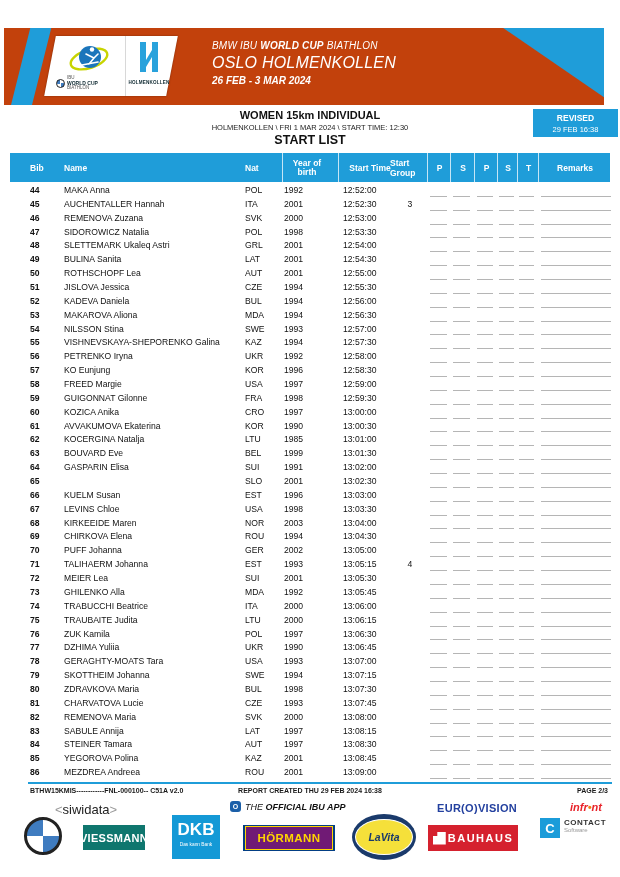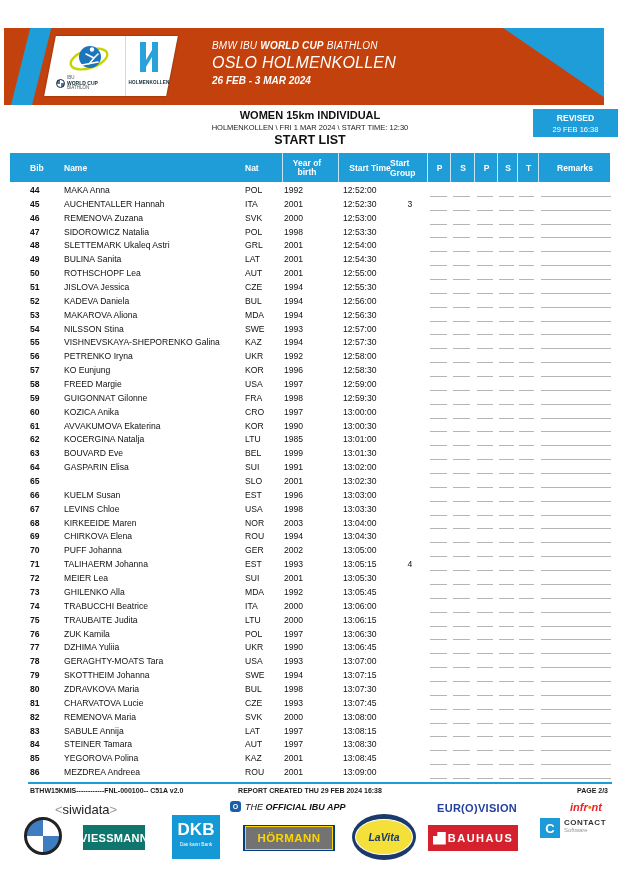--- a/index.html
+++ b/index.html
@@ -87,7 +87,7 @@
   .dkb{left:172px;top:815px;width:48px;height:44px;background:#1499d6;color:#fff;text-align:center;}
   .dkb .d1{font-size:17px;font-weight:bold;margin-top:5px;}
   .dkb .d2{font-size:4.8px;margin-top:2px;}
-  .hormann{left:243px;top:825px;width:92px;height:26px;background:#737373;border:2px solid #023e84;box-sizing:border-box;display:flex;align-items:center;justify-content:center;}
+  .hormann{left:243px;top:825px;width:92px;height:26px;background:#701a75;border:2px solid #023e84;box-sizing:border-box;display:flex;align-items:center;justify-content:center;}
   .hormann .in{border:1px solid #ffd500;width:100%;height:100%;display:flex;align-items:center;justify-content:center;color:#ffd500;font-weight:bold;font-size:11.5px;letter-spacing:.4px;}
   .lavita{left:352px;top:814px;width:64px;height:46px;border-radius:50%;background:#1a3a6b;display:flex;align-items:center;justify-content:center;}
   .lavita .in{width:56px;height:34px;border-radius:50%;background:#f5e03a;display:flex;align-items:center;justify-content:center;font-style:italic;font-weight:bold;font-size:10.5px;color:#1a3a6b;border:1px solid #fff;}

